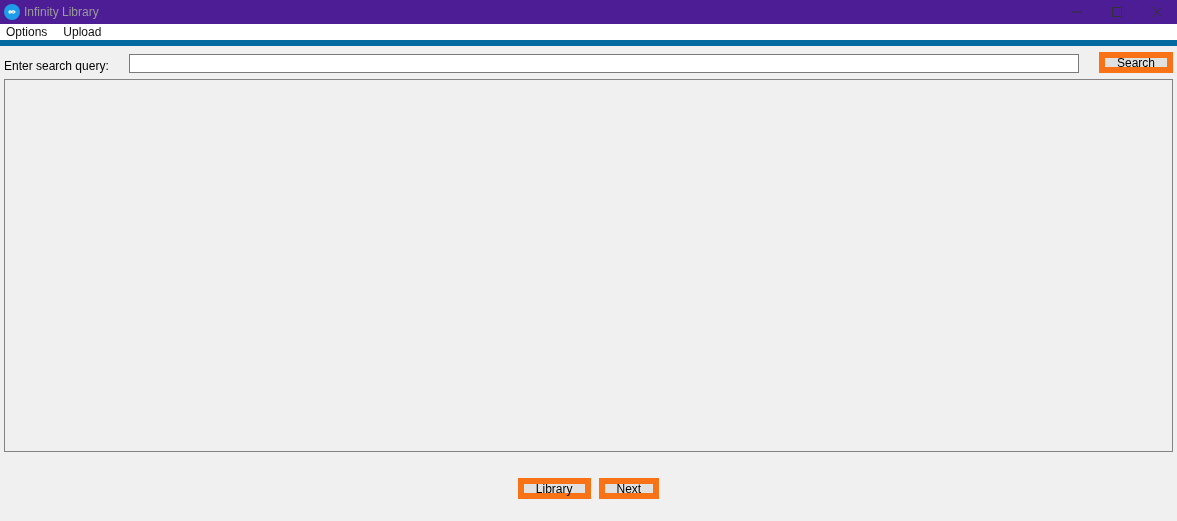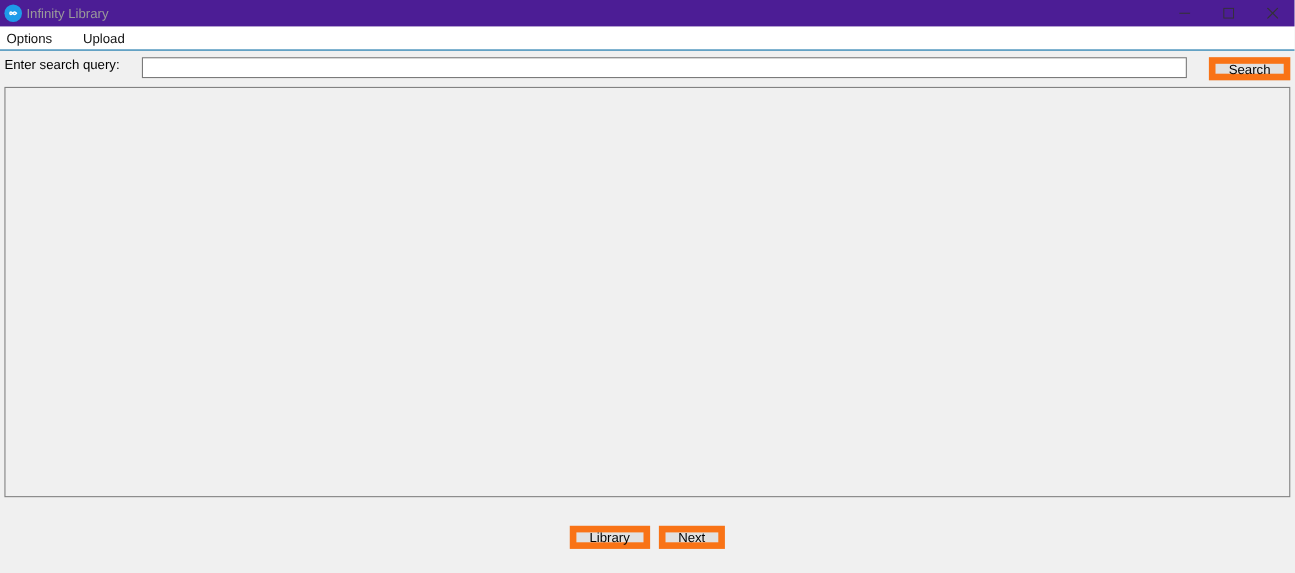--- a/index.html
+++ b/index.html
@@ -69,7 +69,7 @@
       display: flex;
       align-items: center;
       padding-left: 2px;
-      border-bottom: 1px solid #0369a1;
+      border-bottom: 6px solid #0369a1;
     }
     .menu-item {
       padding: 2px 8px 2px 4px;

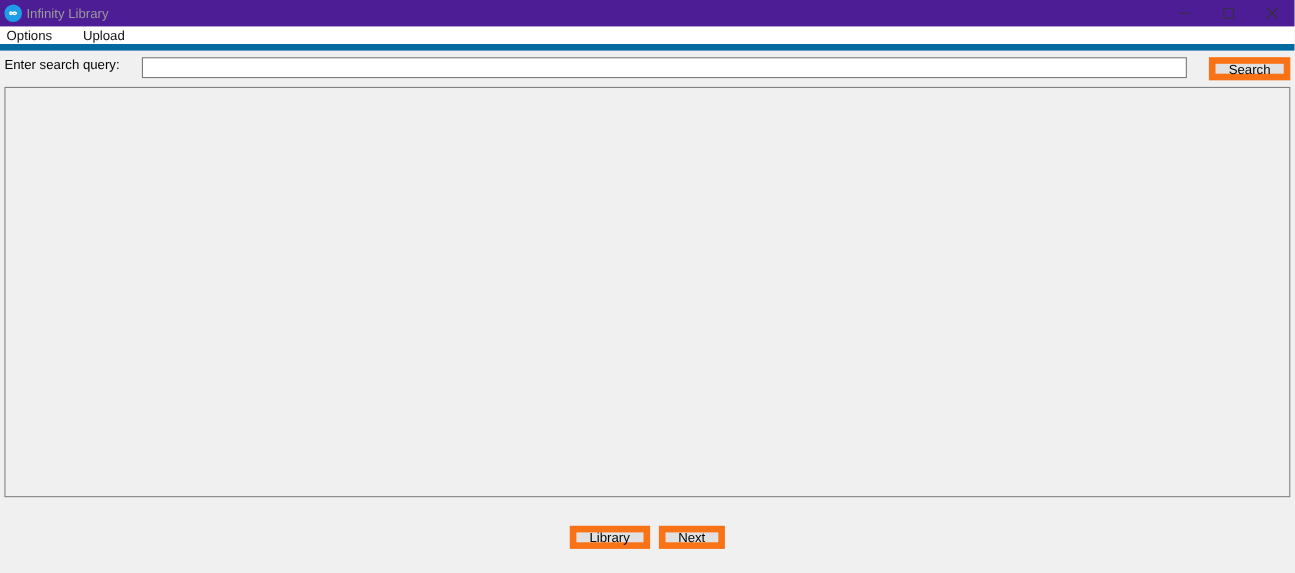--- a/index.html
+++ b/index.html
@@ -77,7 +77,7 @@
       color: #111;
       cursor: default;
     }
-    .menu-item + .menu-item { margin-left: 16px; }
+    .menu-item + .menu-item { margin-left: 4px; }
     
     .search-row {
       display: flex;

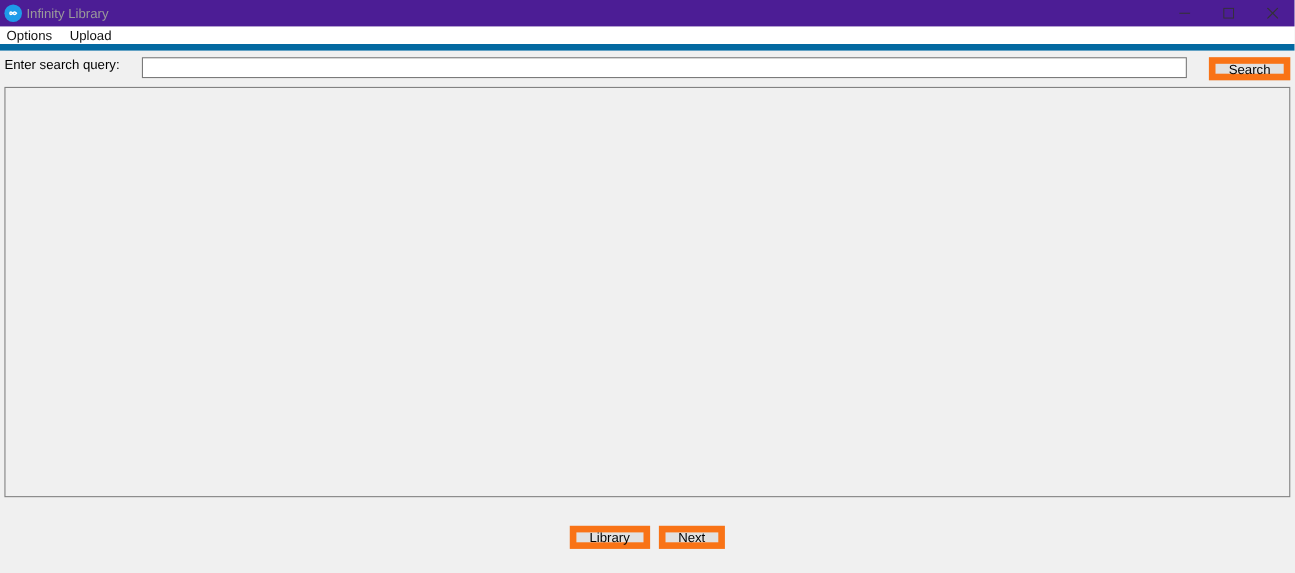--- a/index.html
+++ b/index.html
@@ -81,7 +81,7 @@
     
     .search-row {
       display: flex;
-      align-items: flex-start;
+      align-items: flex-end;
       padding: 6px 4px 6px 4px;
       gap: 20px;
     }

